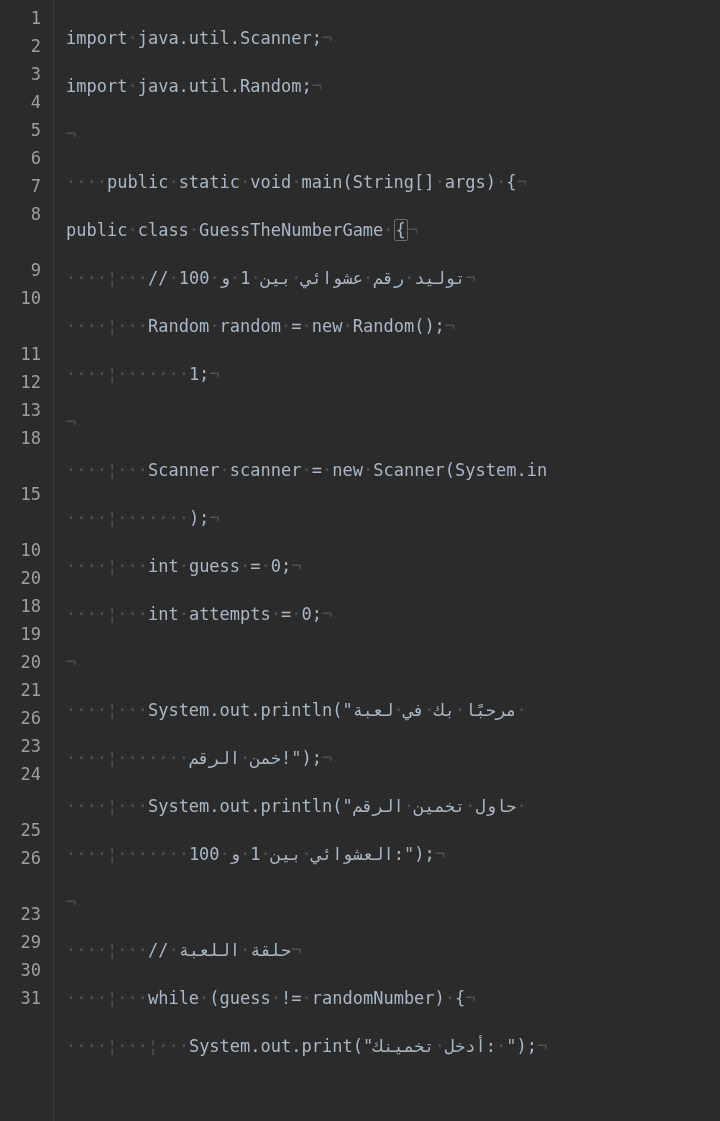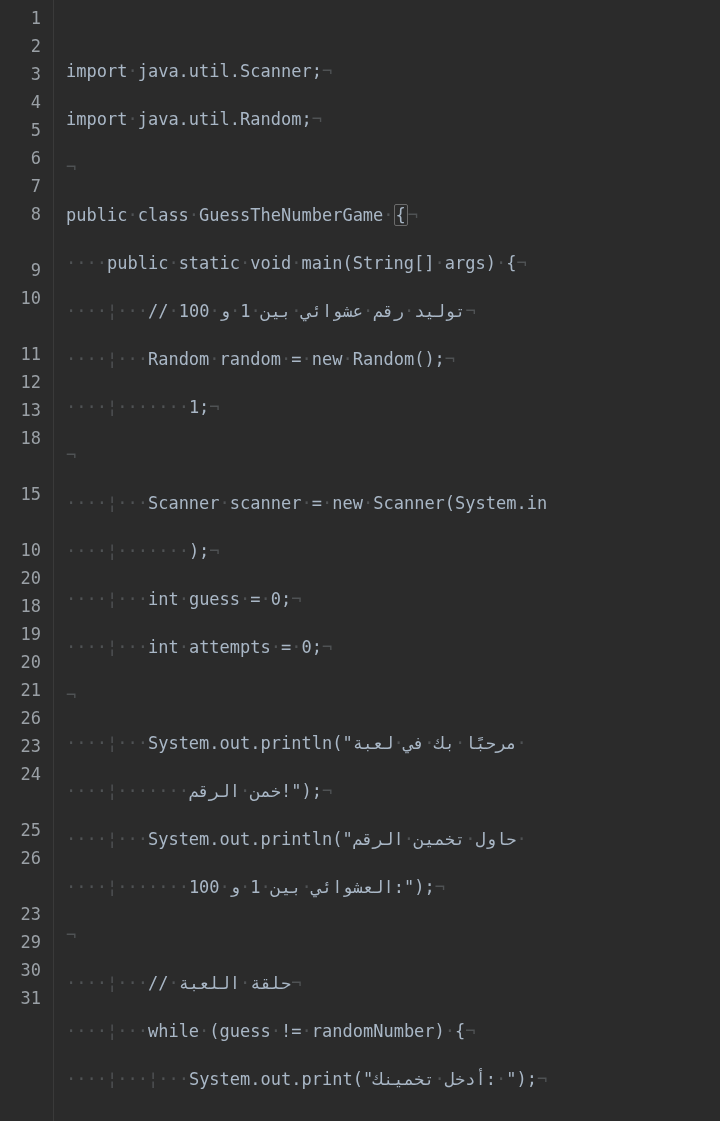--- a/index.html
+++ b/index.html
@@ -35,7 +35,6 @@
     padding-left: 12px;
     white-space: pre-wrap;
     word-break: break-all;
-    margin-top: 33px;
   }
   .line {
     line-height: 28px;

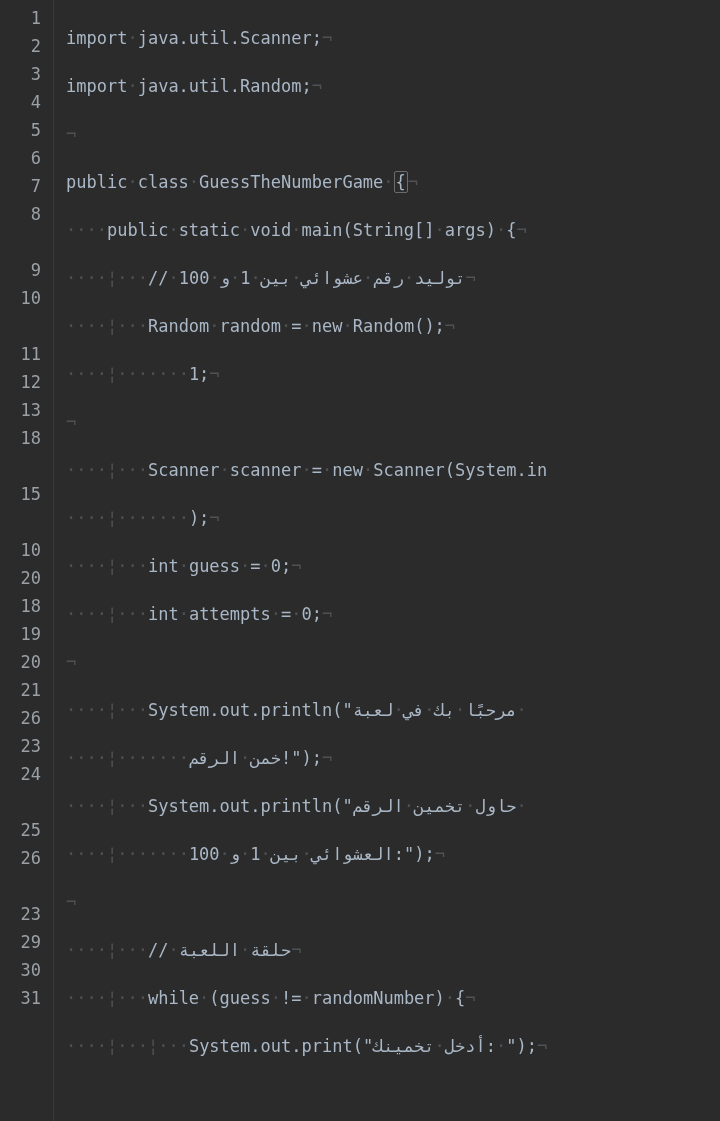--- a/index.html
+++ b/index.html
@@ -90,8 +90,8 @@
 <div class="line">import<span class="ws">·</span>java.util.Scanner;<span class="eol">¬</span></div>
 <div class="line">import<span class="ws">·</span>java.util.Random;<span class="eol">¬</span></div>
 <div class="line"><span class="eol">¬</span></div>
+<div class="line"><span class="ws">····</span>public<span class="ws">·</span>static<span class="ws">·</span>void<span class="ws">·</span>main(String[]<span class="ws">·</span>args)<span class="ws">·</span>{<span class="eol">¬</span></div>
 <div class="line">public<span class="ws">·</span>class<span class="ws">·</span>GuessTheNumberGame<span class="ws">·</span><span class="box">{</span><span class="eol">¬</span></div>
-<div class="line"><span class="ws">····</span>public<span class="ws">·</span>static<span class="ws">·</span>void<span class="ws">·</span>main(String[]<span class="ws">·</span>args)<span class="ws">·</span>{<span class="eol">¬</span></div>
 <div class="line"><span class="ws">····</span><span class="pipe">¦</span><span class="ws">···</span>//<span class="ws">·</span>توليد<span class="ws">·</span>رقم<span class="ws">·</span>عشوائي<span class="ws">·</span>بين<span class="ws">·</span>1<span class="ws">·</span>و<span class="ws">·</span>100<span class="eol">¬</span></div>
 <div class="line"><span class="ws">····</span><span class="pipe">¦</span><span class="ws">···</span>Random<span class="ws">·</span>random<span class="ws">·</span>=<span class="ws">·</span>new<span class="ws">·</span>Random();<span class="eol">¬</span></div>
 <div class="line"><span class="ws">····</span><span class="pipe">¦</span><span class="ws">···</span><span class="ws">····</span>1;<span class="eol">¬</span></div>

